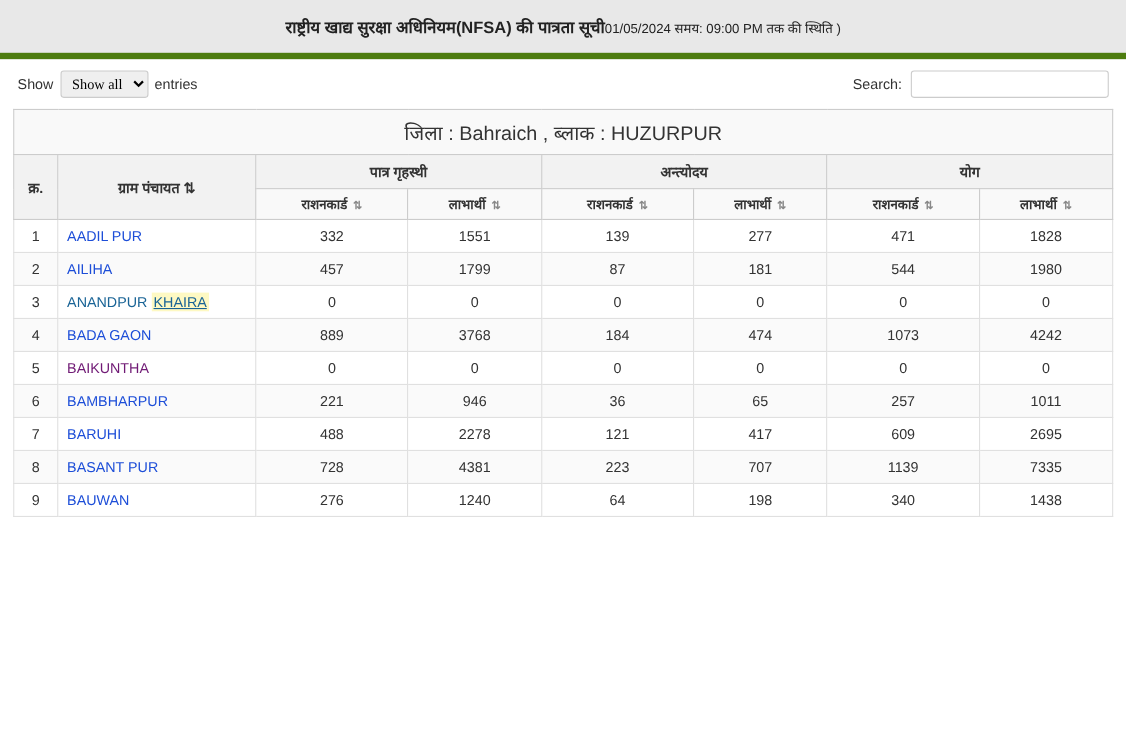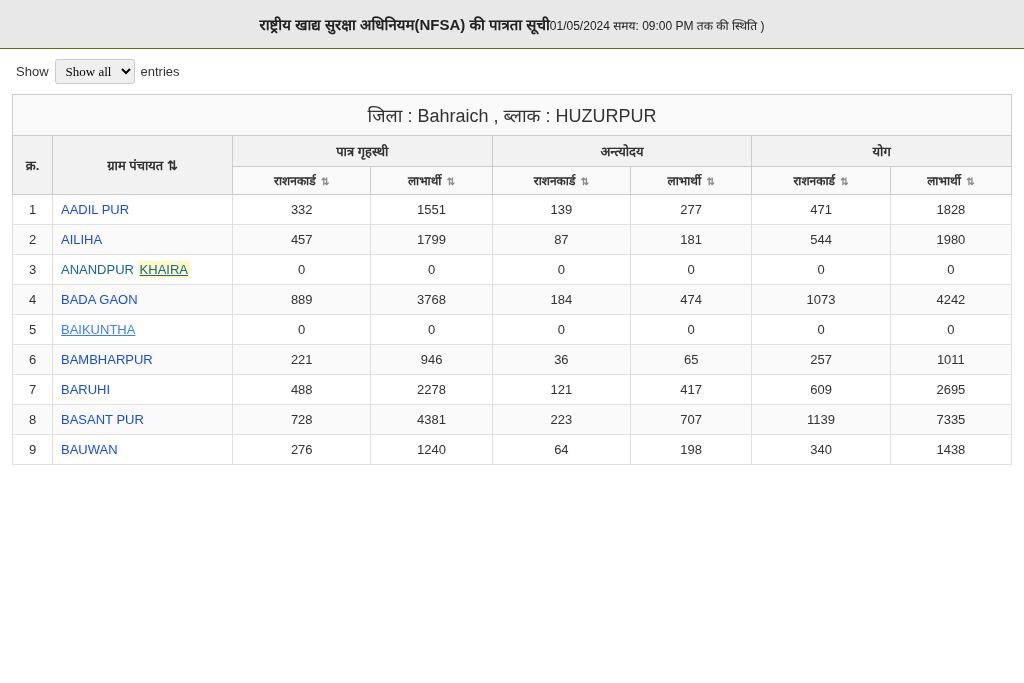--- a/index.html
+++ b/index.html
@@ -22,7 +22,7 @@
       font-size: 15px;
       font-weight: bold;
       color: #222;
-      border-bottom: 1px solid #4d7c0f;
+      border-bottom: 6px solid #4d7c0f;
     }
     .controls-bar {
       display: flex;

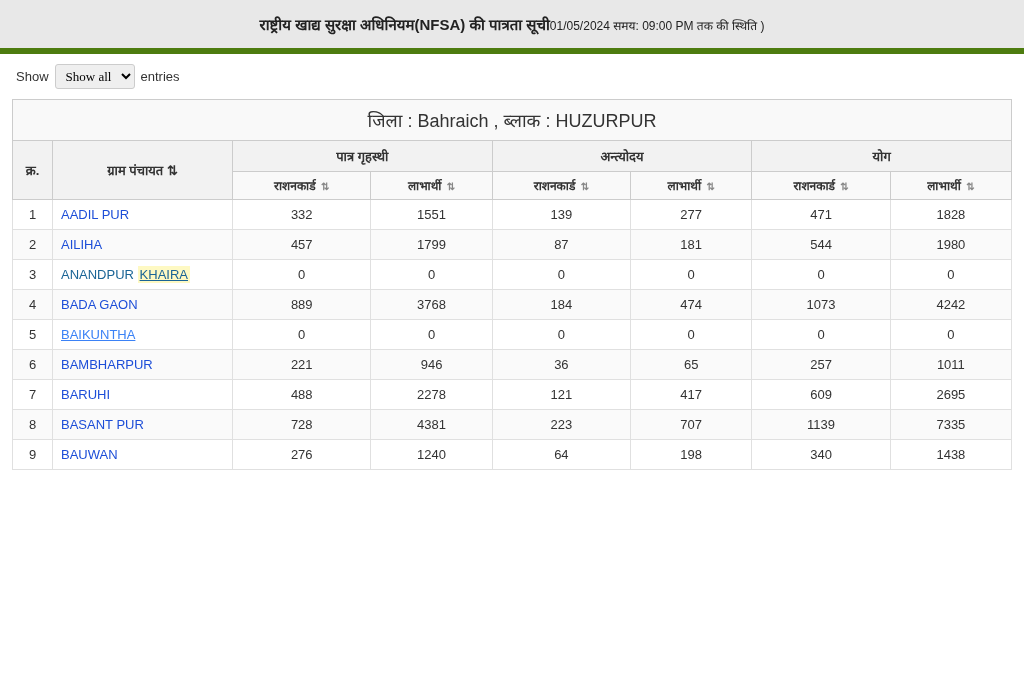--- a/index.html
+++ b/index.html
@@ -155,6 +155,10 @@
       </select>
       <span>entries</span>
     </div>
+    <div class="search-area">
+      <label>Search:</label>
+      <input type="text" value="" style="">
+    </div>
   </div>
 
   <div class="table-container">

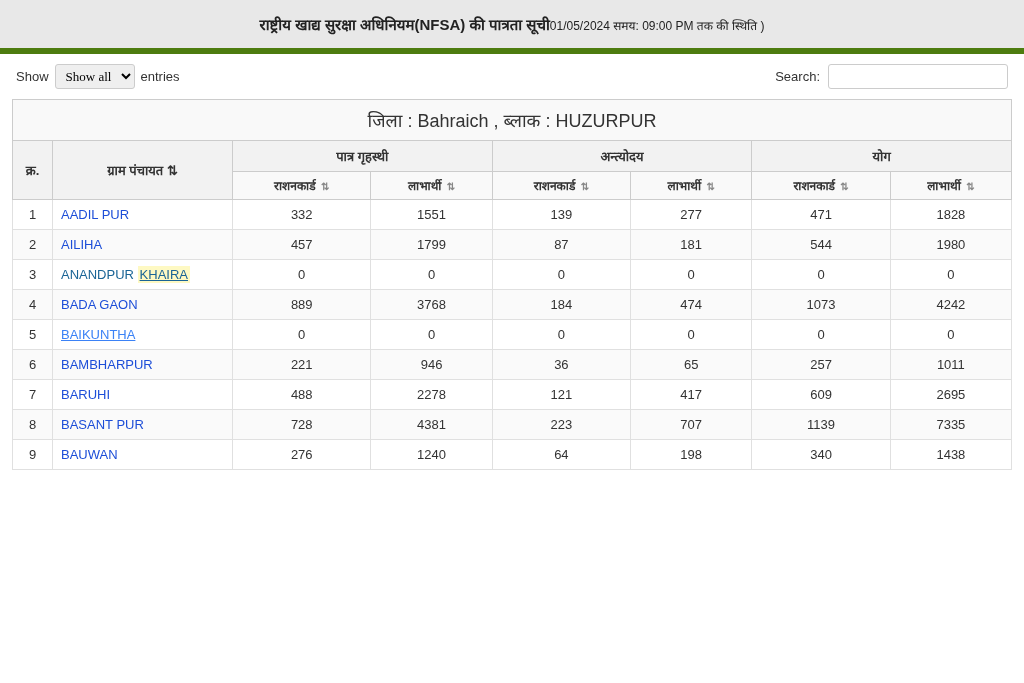--- a/index.html
+++ b/index.html
@@ -251,7 +251,7 @@
           </tr>
           <tr>
             <td>5</td>
-            <td class="name-cell" style="color: #3b82f6; text-decoration: underline;">BAIKUNTHA</td>
+            <td class="name-cell" style="color: #701a75;">BAIKUNTHA</td>
             <td>0</td>
             <td>0</td>
             <td>0</td>

